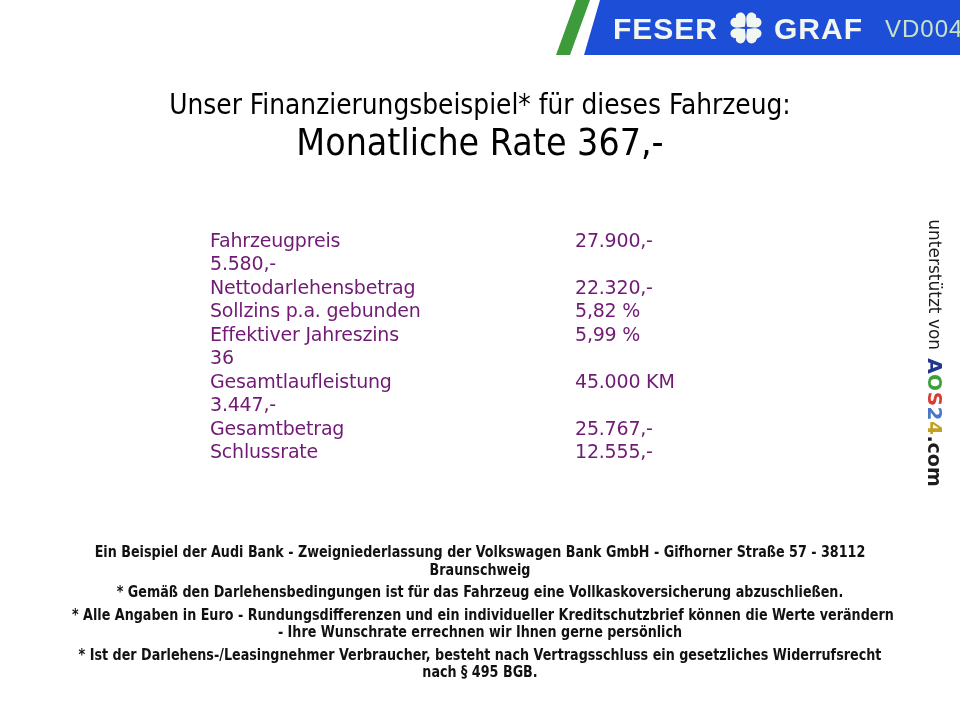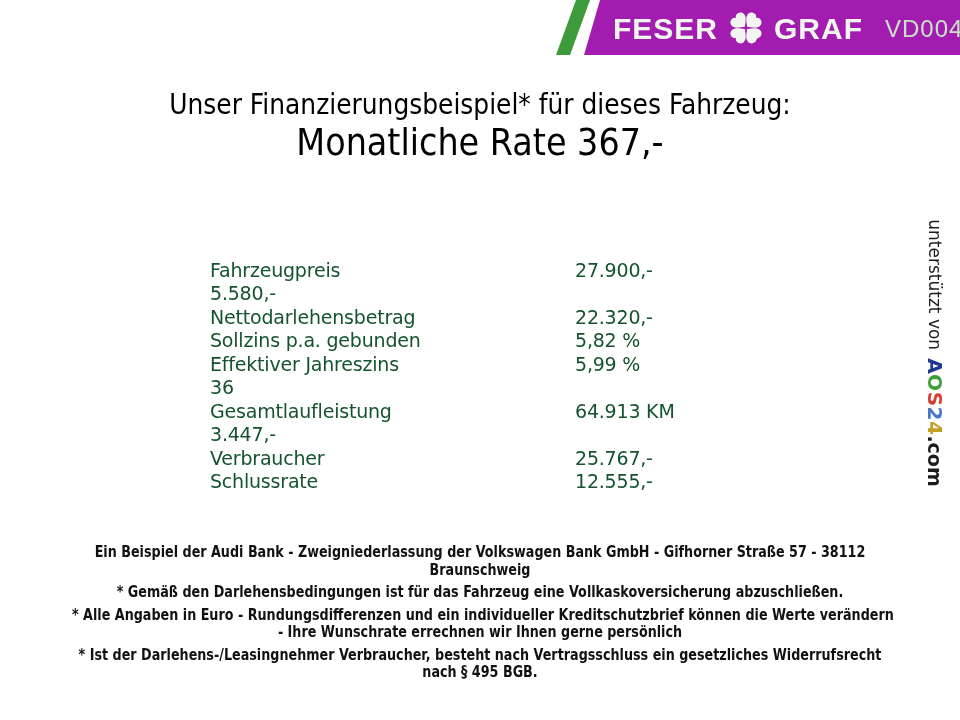--- a/index.html
+++ b/index.html
@@ -12,7 +12,7 @@
     background:#3E9B3B;
     clip-path:polygon(36px 0%, 50px 0%, 30px 100%, 16px 100%);}
   .banner-main{position:absolute;top:0;left:0;width:100%;height:100%;
-    background:#a21caf;
+    background:#1d4ed8;
     clip-path:polygon(60px 0%, 100% 0%, 100% 100%, 44px 100%);
     display:flex;align-items:center;box-sizing:border-box;padding-left:73px;padding-top:3px;}
   .logo{display:flex;align-items:center;}

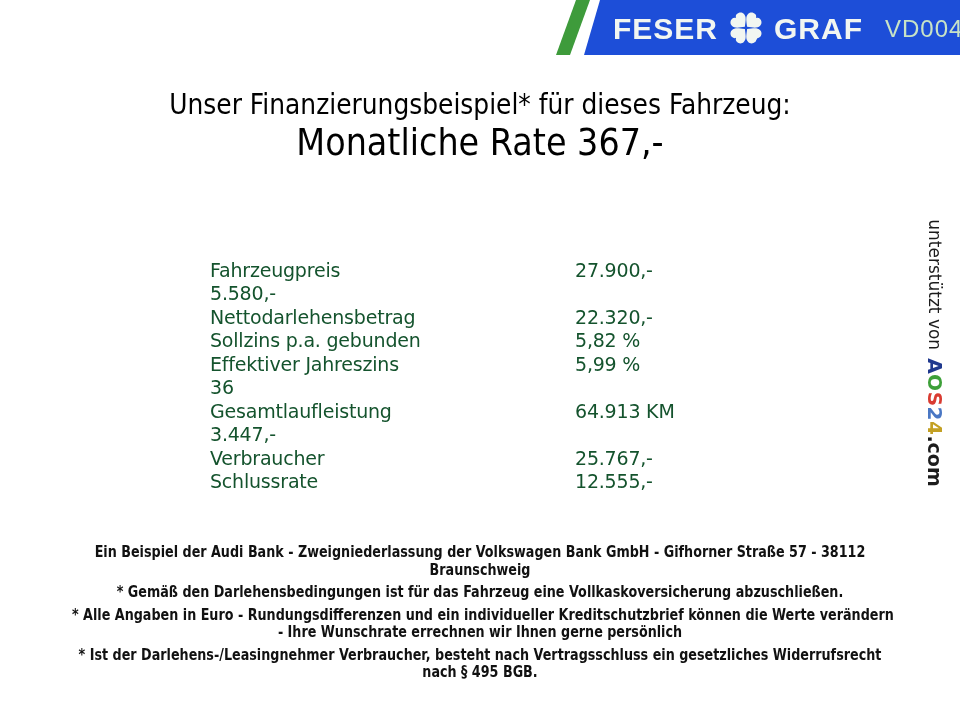--- a/index.html
+++ b/index.html
@@ -31,7 +31,7 @@
     white-space:nowrap;}
 
   
-  .ftable{position:absolute;left:210px;top:258px;color:#14532d;}
+  .ftable{position:absolute;left:210px;top:228px;color:#701a75;}
   .frow{display:flex;height:23.5px;align-items:center;}
   .flabel{width:365px;font-size:19px;letter-spacing:-0.2px;white-space:nowrap;}
   .fvalue{font-size:19px;letter-spacing:-0.2px;white-space:nowrap;}

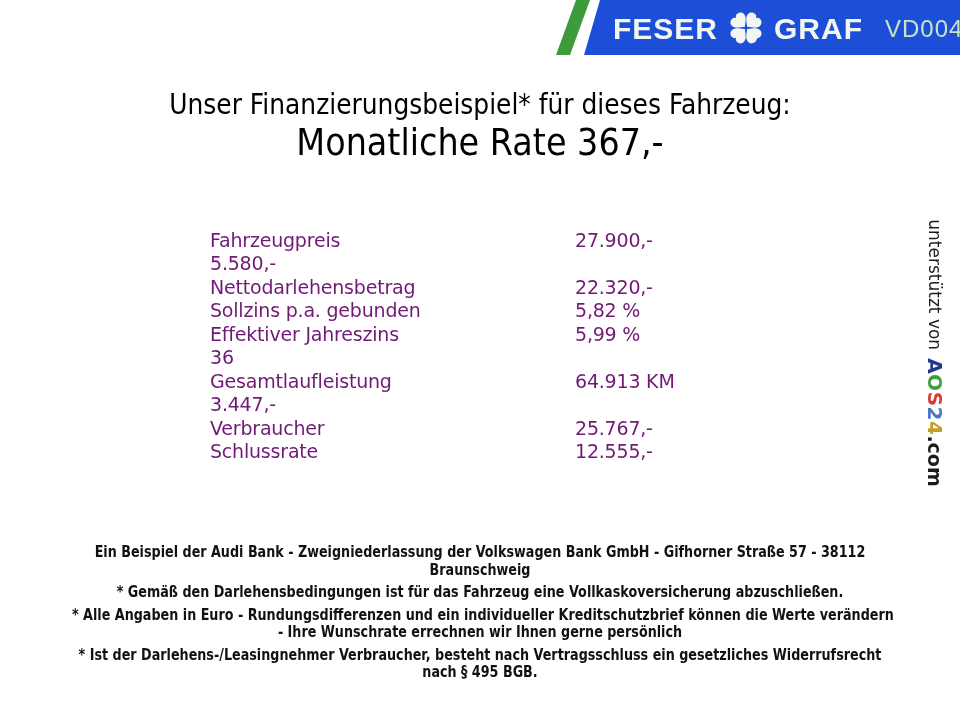--- a/index.html
+++ b/index.html
@@ -111,7 +111,7 @@
     </div>
     <div class="frow">
       <span class="flabel">Gesamtlaufleistung</span>
-      <span class="fvalue">64.913 KM</span>
+      <span class="fvalue">45.000 KM</span>
     </div>
     <div class="frow">
       <span class="fvalue">3.447,-</span>

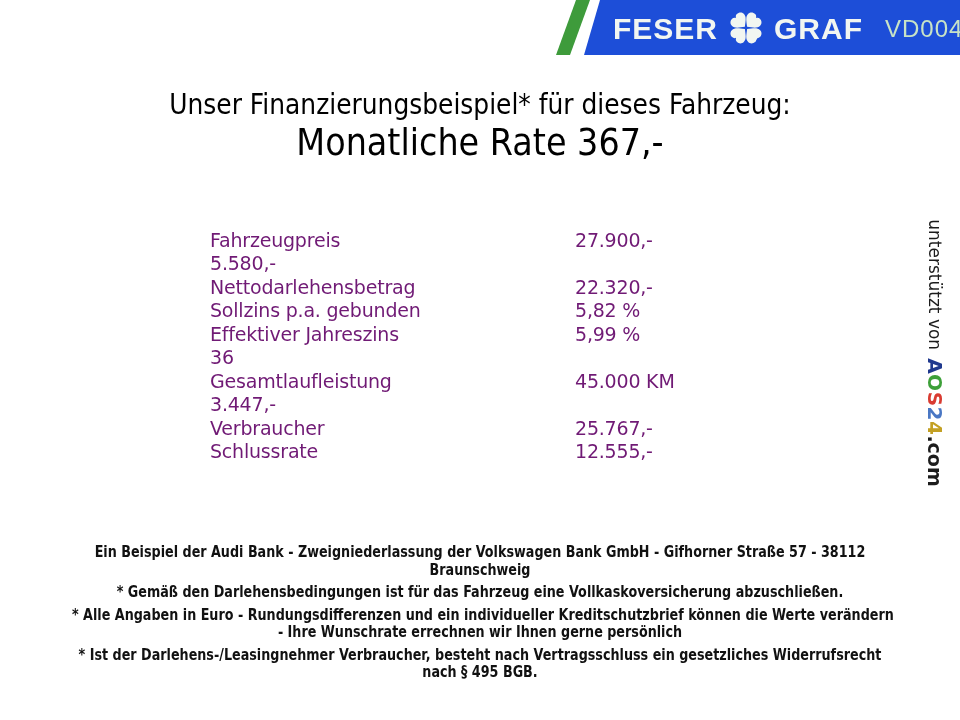--- a/index.html
+++ b/index.html
@@ -117,7 +117,7 @@
       <span class="fvalue">3.447,-</span>
     </div>
     <div class="frow">
-      <span class="flabel">Verbraucher</span>
+      <span class="flabel">Gesamtbetrag</span>
       <span class="fvalue">25.767,-</span>
     </div>
     <div class="frow">

